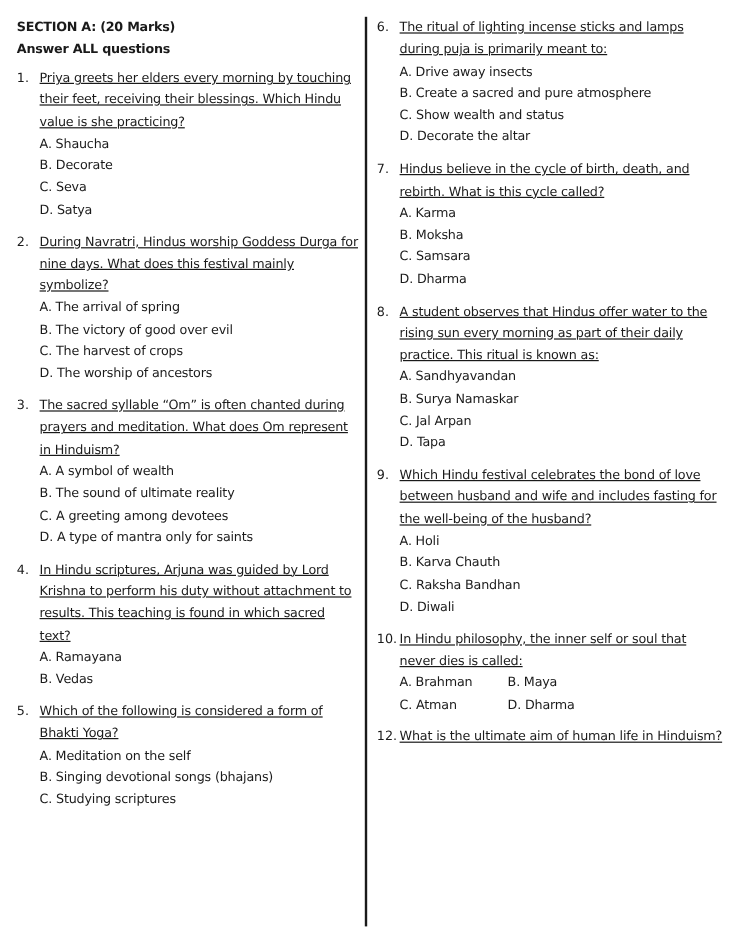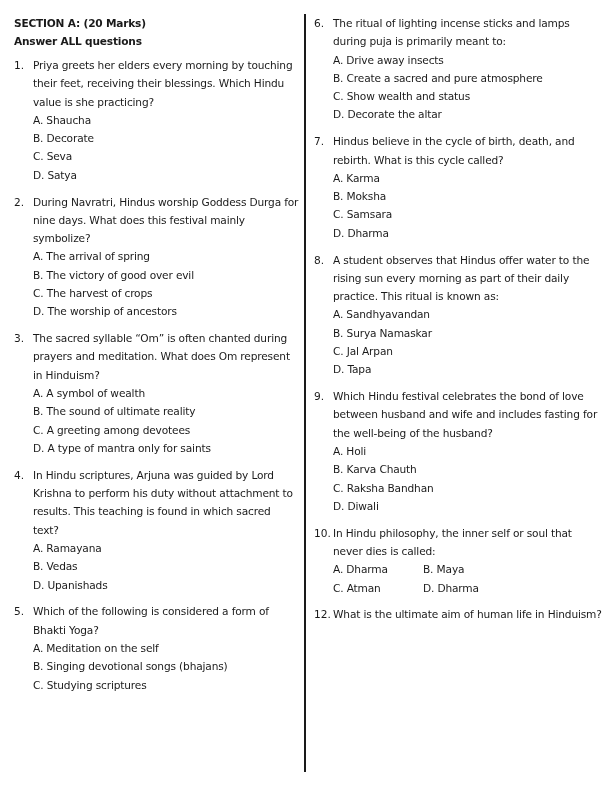--- a/index.html
+++ b/index.html
@@ -21,7 +21,7 @@
   .heading.instr { margin-bottom: 6px; }
   .q { position: relative; padding-left: 19px; line-height: 18.3px; margin-bottom: 8.5px; }
   .q .num { position: absolute; left: 0; top: 0; }
-  .q .text { display: block; letter-spacing: -0.15px; }
+  .q .text { display: block; letter-spacing: -0.15px; text-decoration: underline; }
   .opt { display: block; letter-spacing: -0.15px; }
   .opt-row { display: flex; }
   .opt-row .opt { width: 90px; }

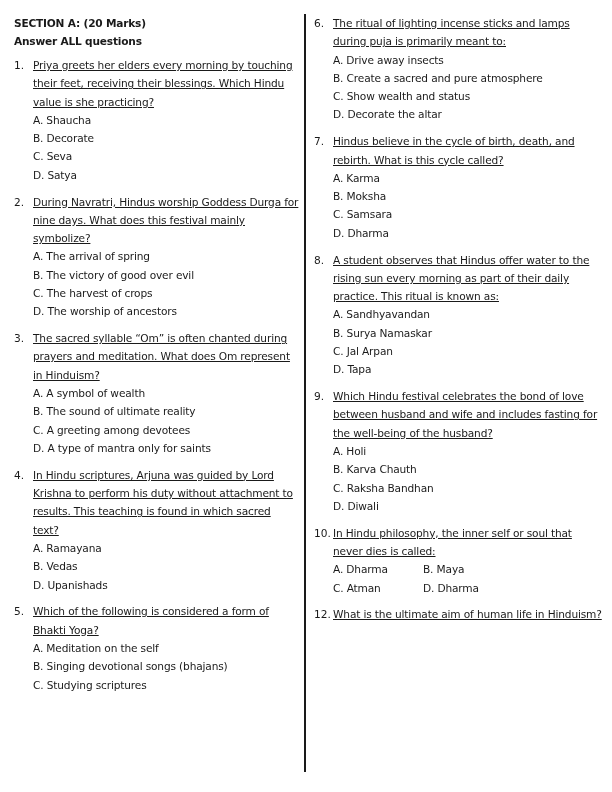--- a/index.html
+++ b/index.html
@@ -122,7 +122,7 @@
       <span class="num">10.</span>
       <span class="text">In Hindu philosophy, the inner self or soul that never dies is called:</span>
       <div class="opt-row">
-        <span class="opt">A. Dharma</span>
+        <span class="opt">A. Brahman</span>
         <span class="opt">B. Maya</span>
       </div>
       <div class="opt-row">

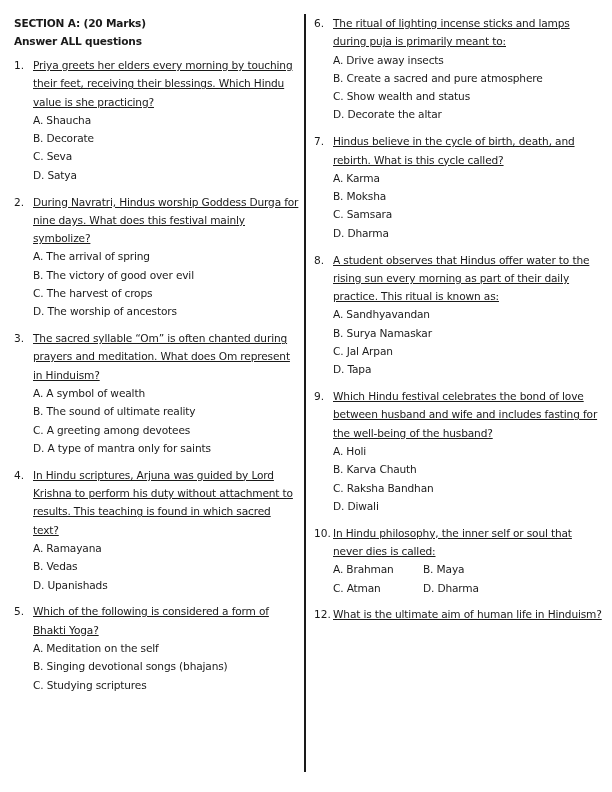--- a/index.html
+++ b/index.html
@@ -67,7 +67,6 @@
       <span class="text">In Hindu scriptures, Arjuna was guided by Lord Krishna to perform his duty without attachment to results. This teaching is found in which sacred text?</span>
       <span class="opt">A. Ramayana</span>
       <span class="opt">B. Vedas</span>
-      <span class="opt">D. Upanishads</span>
     </div>
 
     <div class="q">

